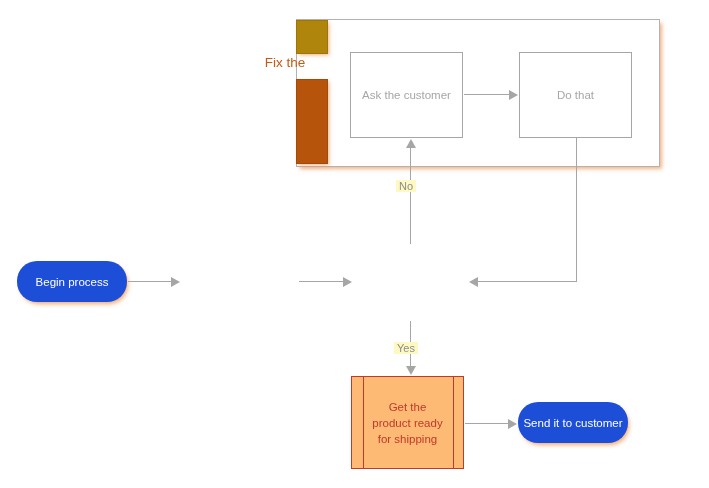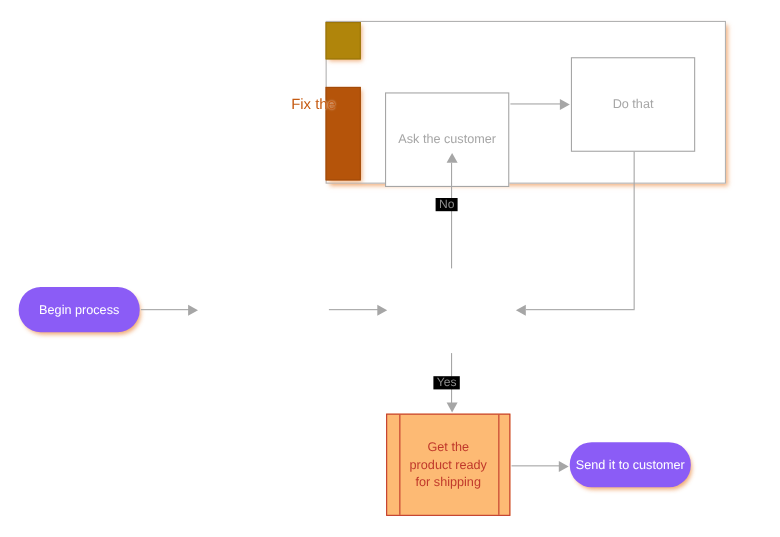--- a/index.html
+++ b/index.html
@@ -61,7 +61,6 @@
     line-height: 18px;
     font-weight: normal;
     text-shadow: 0 0 2px rgba(255,255,255,0.9);
-    margin-top: 32px;
   }
 
   

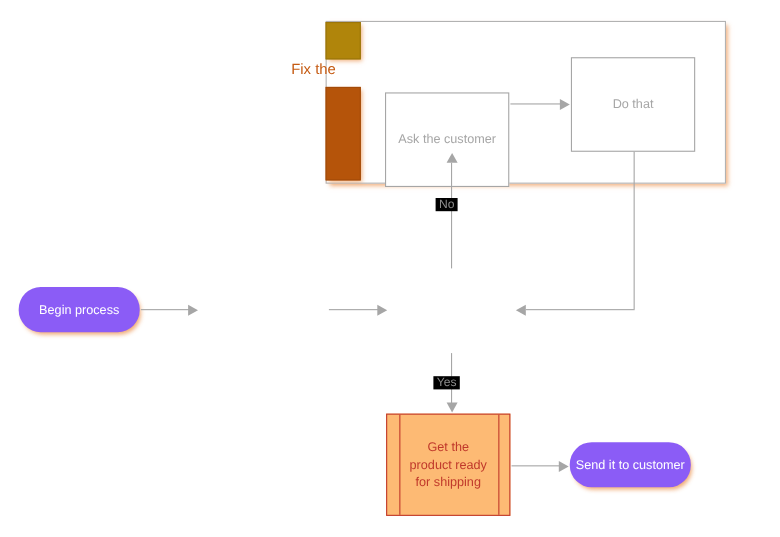--- a/index.html
+++ b/index.html
@@ -77,7 +77,7 @@
     font-size: 11.5px;
     line-height: 16px;
   }
-  #box-ask   { left: 350px; top: 52px;  width: 113px; height: 86px; margin-top: 32px; }
+  #box-ask   { left: 350px; top: 52px;  width: 113px; height: 86px; }
   #box-dothat{ left: 519px; top: 52px;  width: 113px; height: 86px; }
   #box-exec  { left: 181px; top: 235px; width: 117px; height: 86px; }
 

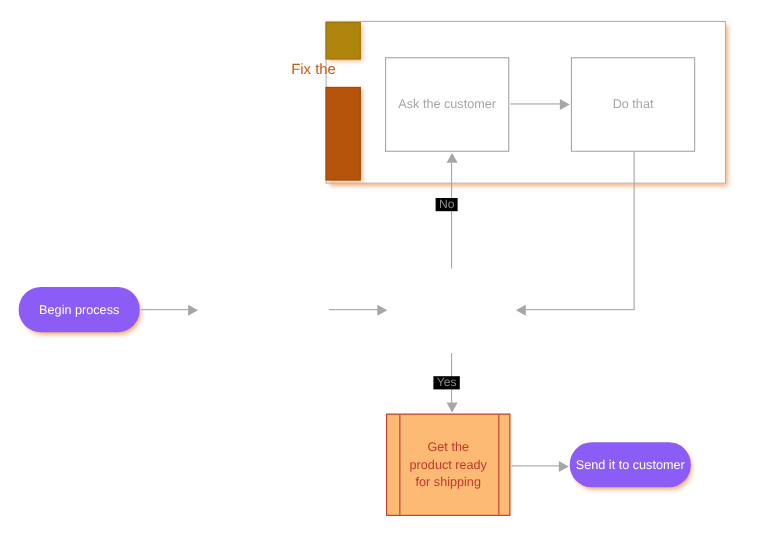--- a/index.html
+++ b/index.html
@@ -198,7 +198,7 @@
     position: absolute;
     color: #8c8c8c;
     font-size: 11px;
-    background: #000000;
+    background: #fef9c3;
     padding: 0 3px;
     white-space: nowrap;
   }

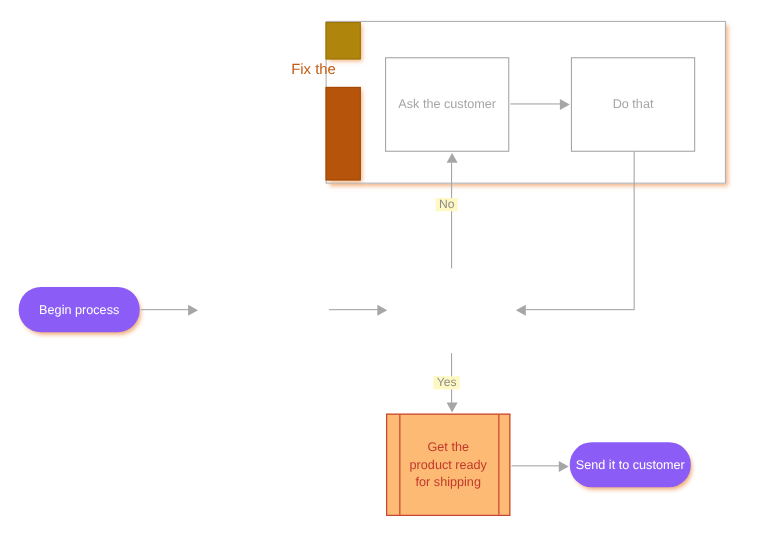--- a/index.html
+++ b/index.html
@@ -120,7 +120,7 @@
   
   .pill {
     position: absolute;
-    background: #8b5cf6;
+    background: #1d4ed8;
     border-radius: 20px;
     box-sizing: border-box;
     display: flex;

